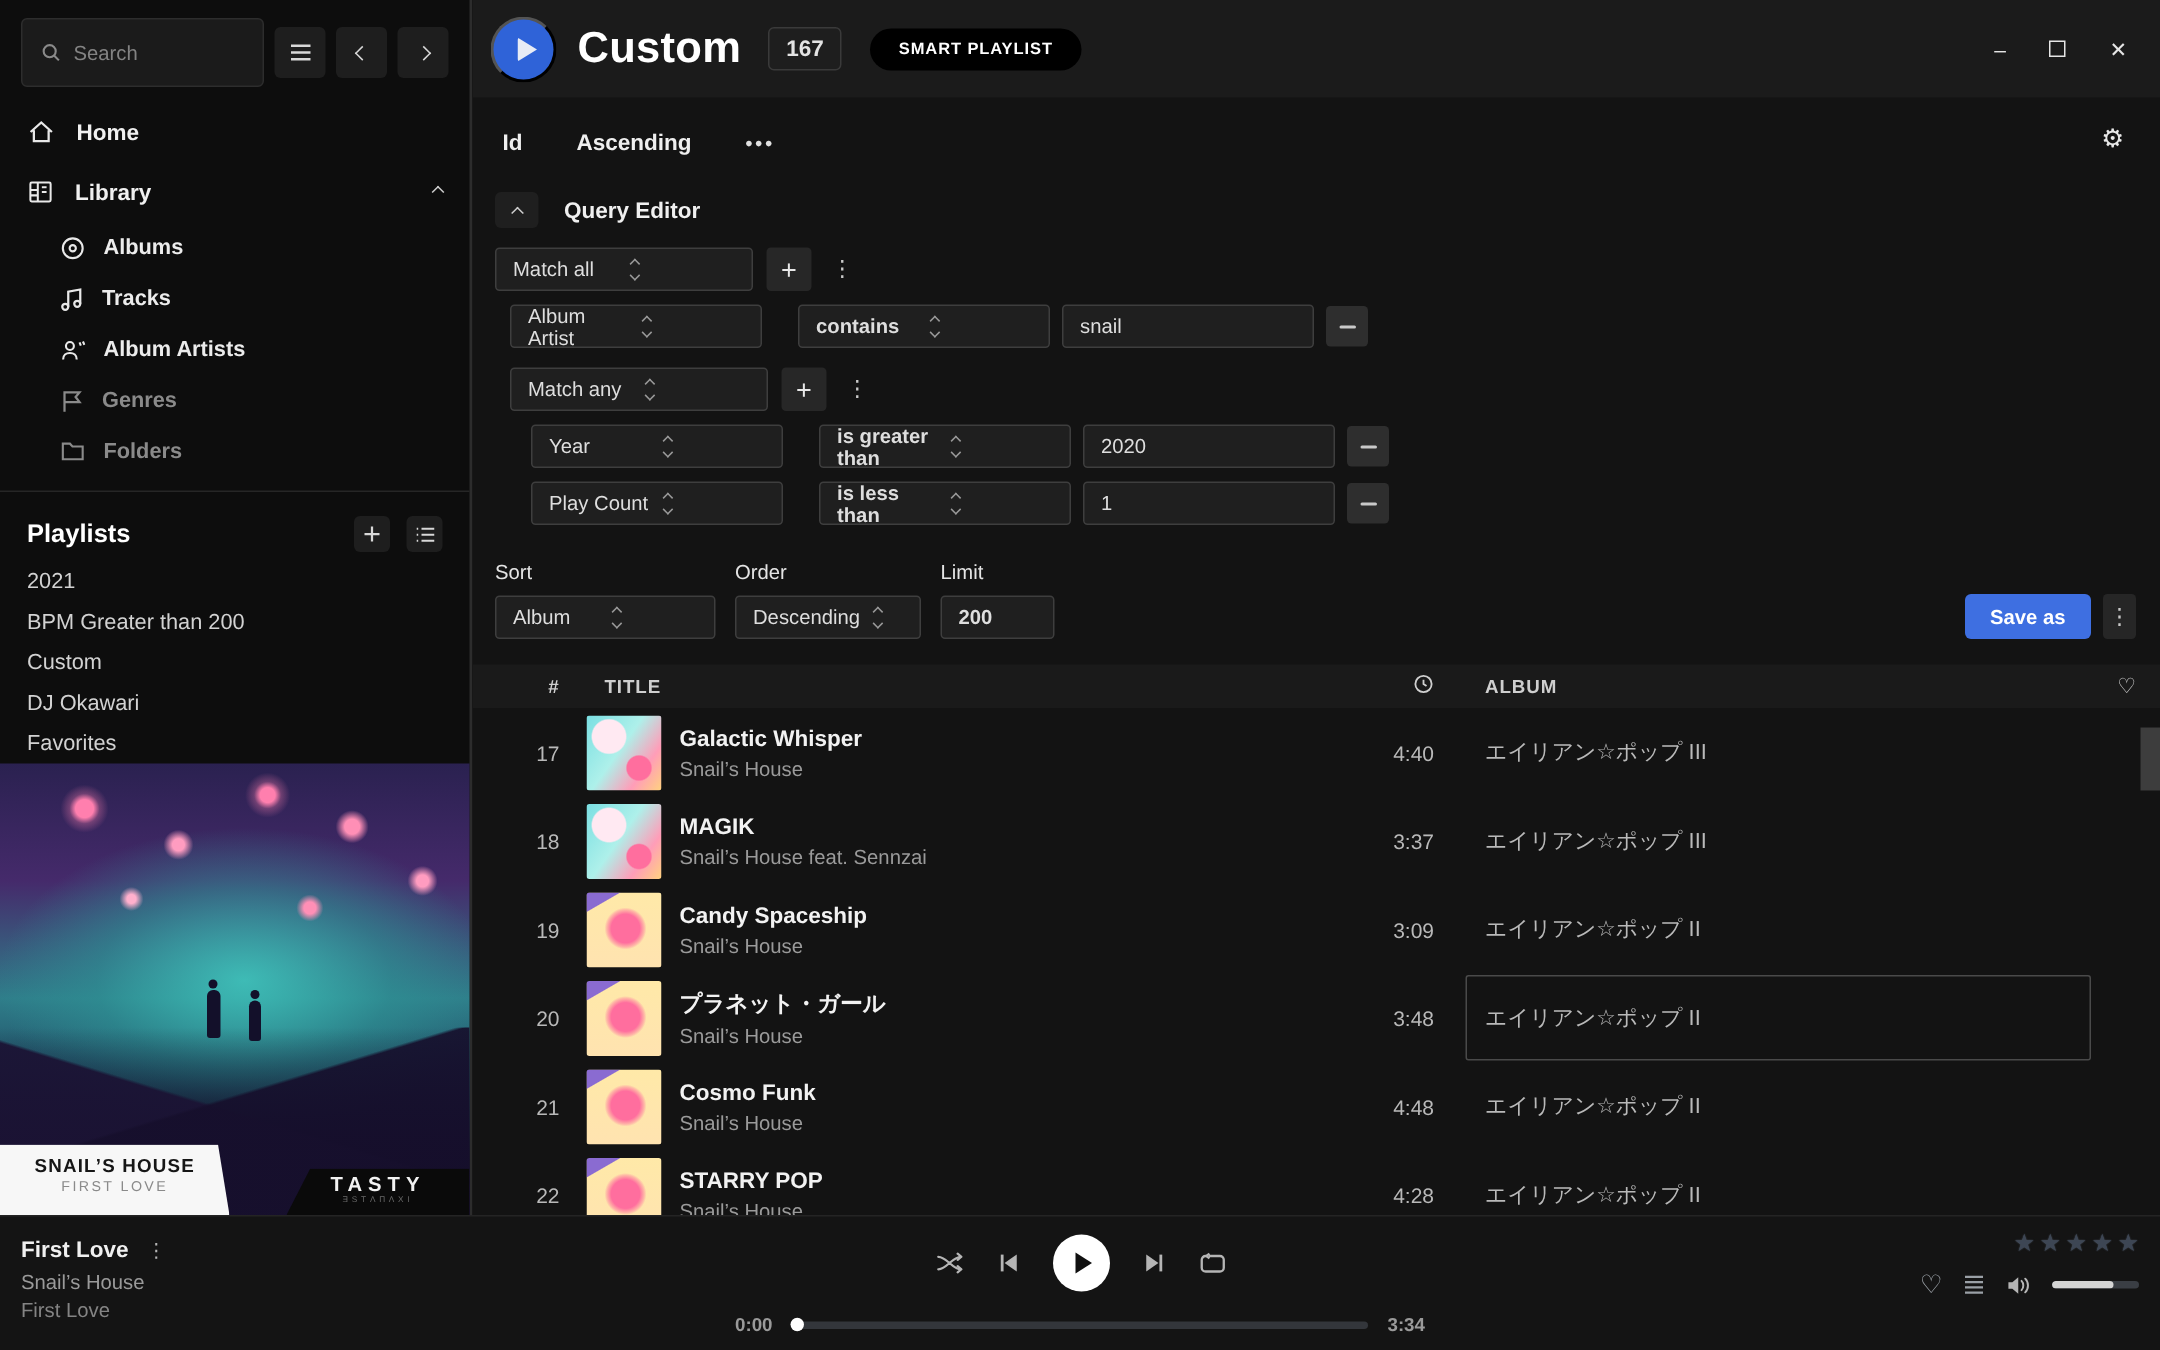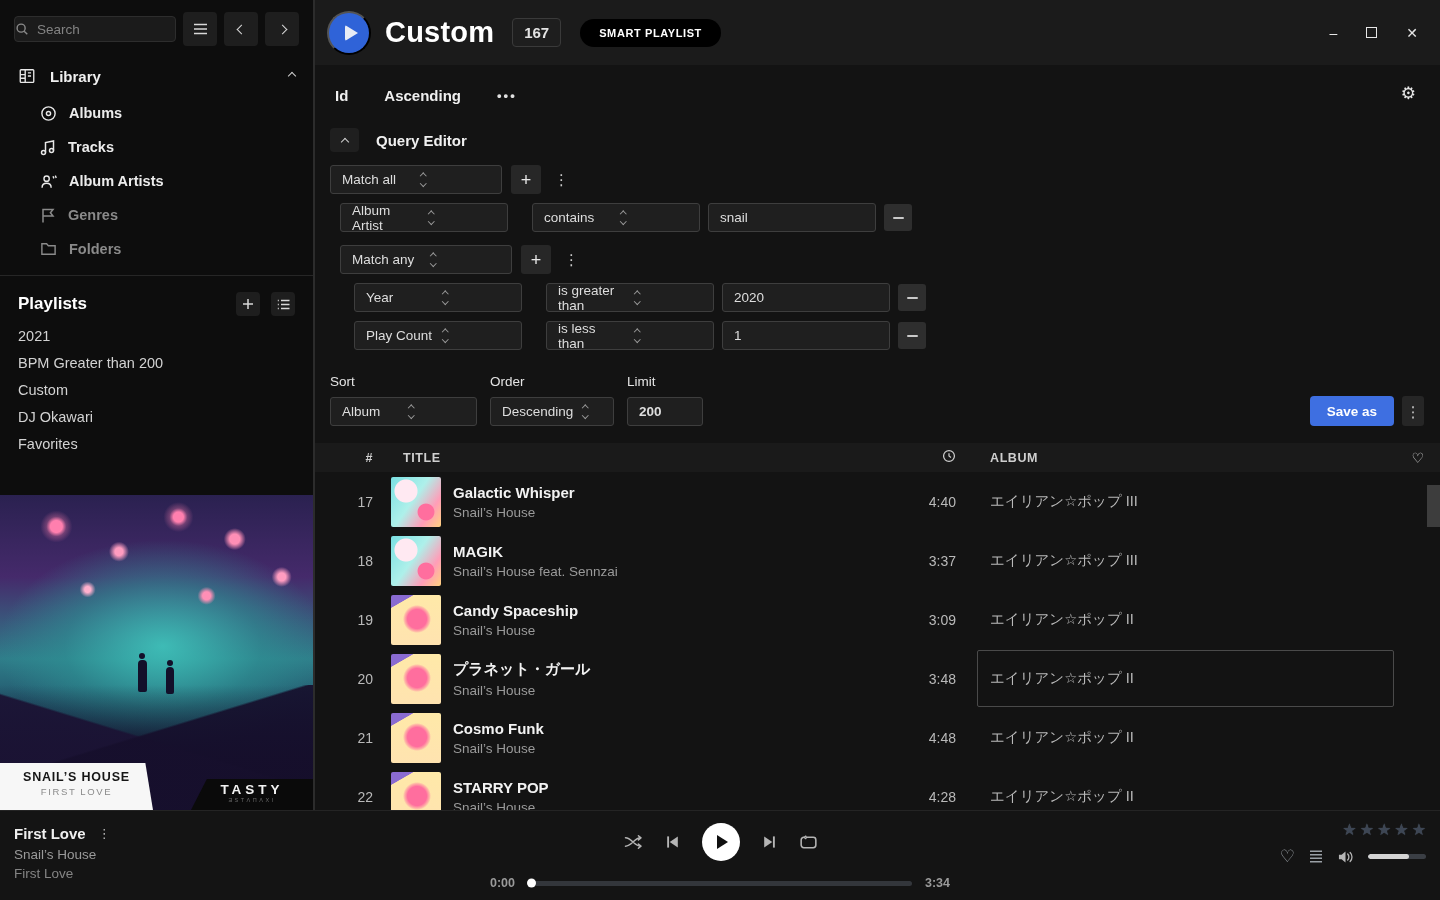--- a/index.html
+++ b/index.html
@@ -23,8 +23,8 @@
   .sidebar { grid-row:1; grid-column:1; background:#0d0d0d; border-right:2px solid #2c2c2c;
     display:flex; flex-direction:column; position:relative; }
   .sb-top { display:flex; align-items:center; gap:7px; padding:12px 14px 10px 14px; }
-  .search { width:162px; height:26px; background:#1b1b1b; border:1px solid #2d2d2d; border-radius:4px;
-    display:flex; align-items:center; padding:0 0; gap:8px; color:#8a8a8a; }
+  .search { width:162px; height:46px; background:#1b1b1b; border:1px solid #2d2d2d; border-radius:4px;
+    display:flex; align-items:center; padding:0 12px; gap:8px; color:#8a8a8a; }
   .search .ph { font-size:13.5px; color:#838383; }
   .sqbtn { width:34px; height:34px; background:#1e1e1e; border:none; border-radius:4px; color:#d8d8d8;
     display:flex; align-items:center; justify-content:center; cursor:pointer; }

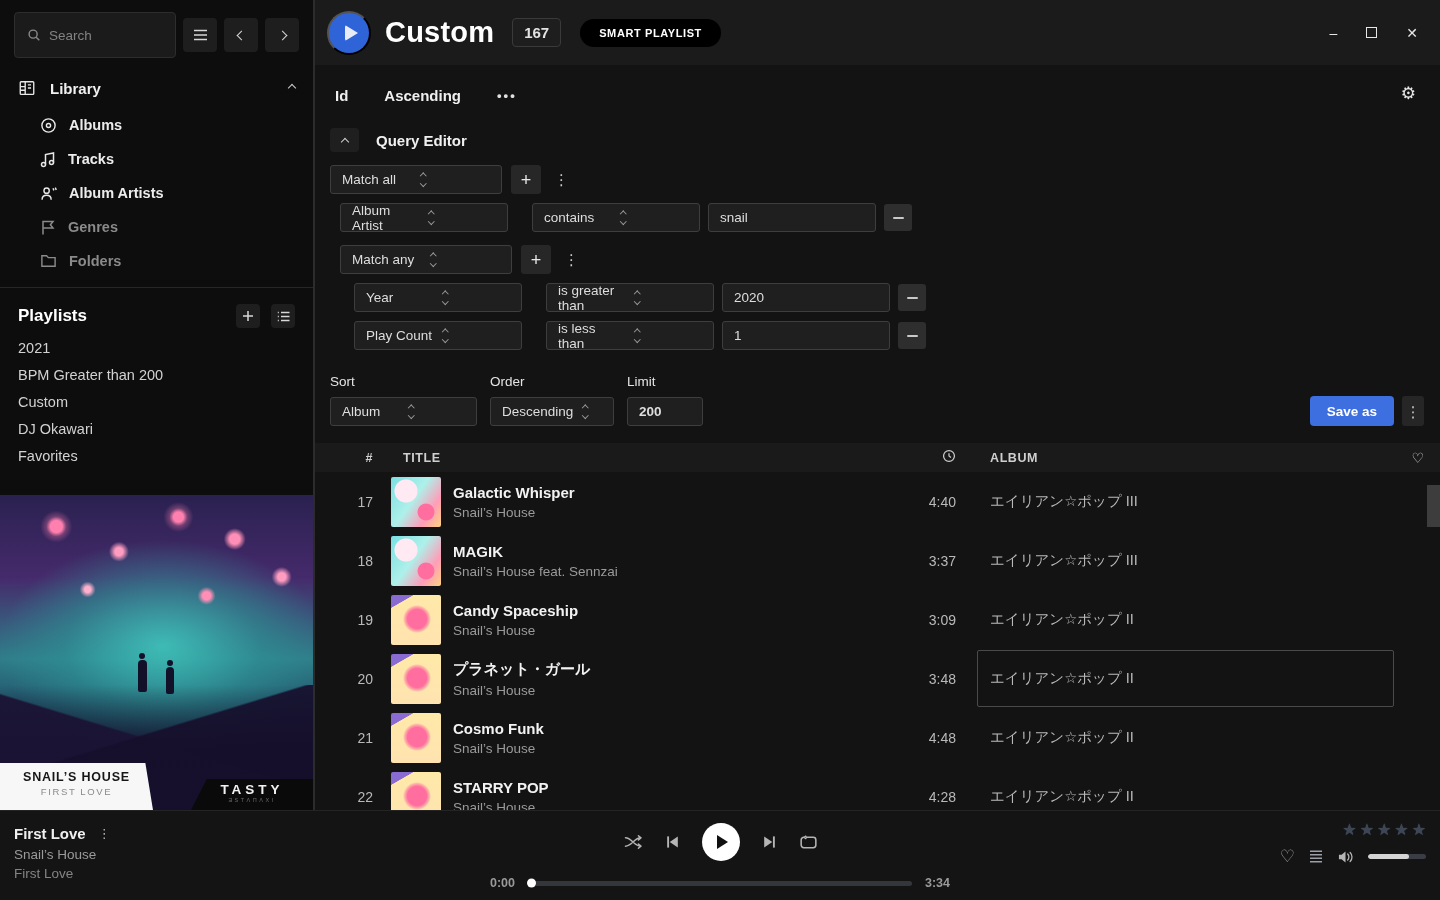--- a/index.html
+++ b/index.html
@@ -219,6 +219,12 @@
 
     <div class="lib-block">
       <div class="nav-item">
+        <svg width="19" height="18" viewBox="0 0 20 19" fill="none" stroke="#e8e8e8" stroke-width="1.6">
+            <path d="M2.5 9.5 10 2.8l7.5 6.7M4.8 8.3V16h10.4V8.3"></path>
+          </svg>
+        <span>Home</span>
+      </div>
+      <div class="nav-item">
         <svg width="18" height="18" viewBox="0 0 20 20" fill="none" stroke="#e8e8e8" stroke-width="1.5">
             <rect x="2.5" y="3" width="15" height="14" rx="1"></rect>
             <path d="M8 3v14M2.5 8.5H8M2.5 12.5H8M11 6.5h3.5M11 10h3.5"></path>

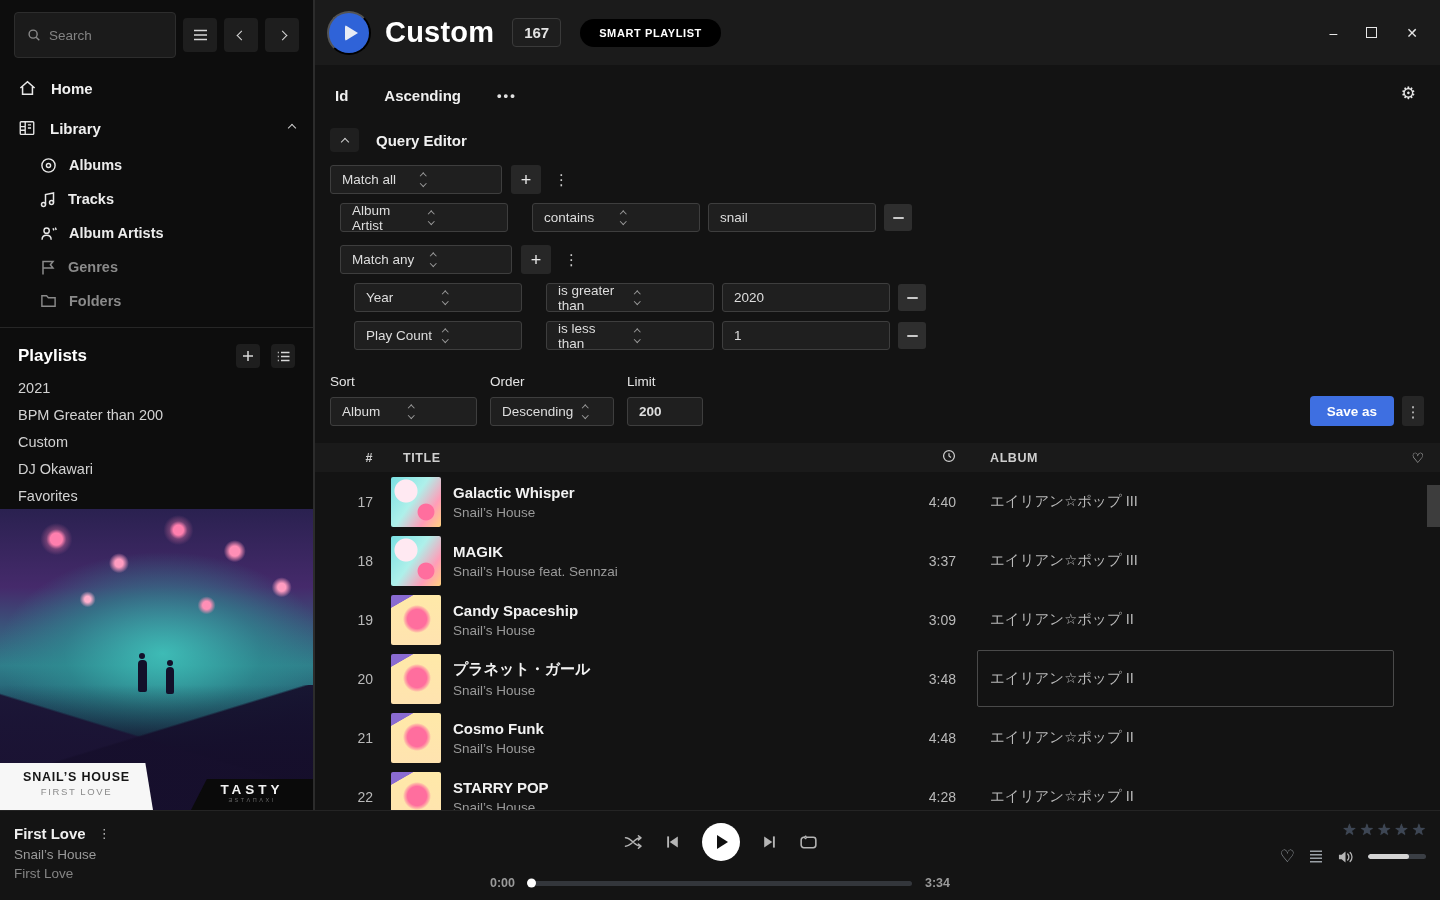--- a/index.html
+++ b/index.html
@@ -110,7 +110,7 @@
     display:flex; align-items:center; padding:0 11px; color:#dedede; font-size:13.5px; cursor:pointer; }
   .sel span { flex:1; }
   .w-match { width:172px; } .w-field { width:168px; margin-right:24px; }
-  .w-op { width:168px; margin-right:8px; } .w-val { width:168px; margin-right:8px; }
+  .w-op { width:168px; margin-right:8px;font-weight:bold; } .w-val { width:168px; margin-right:8px; }
   .plusbtn { width:30px; height:29px; background:#272727; border:none; border-radius:3px; color:#e8e8e8;
     font-size:18px; line-height:1; margin-left:9px; cursor:pointer; }
   .minusbtn { width:28px; height:27px; background:#2e2e2e; border:none; border-radius:3px;

